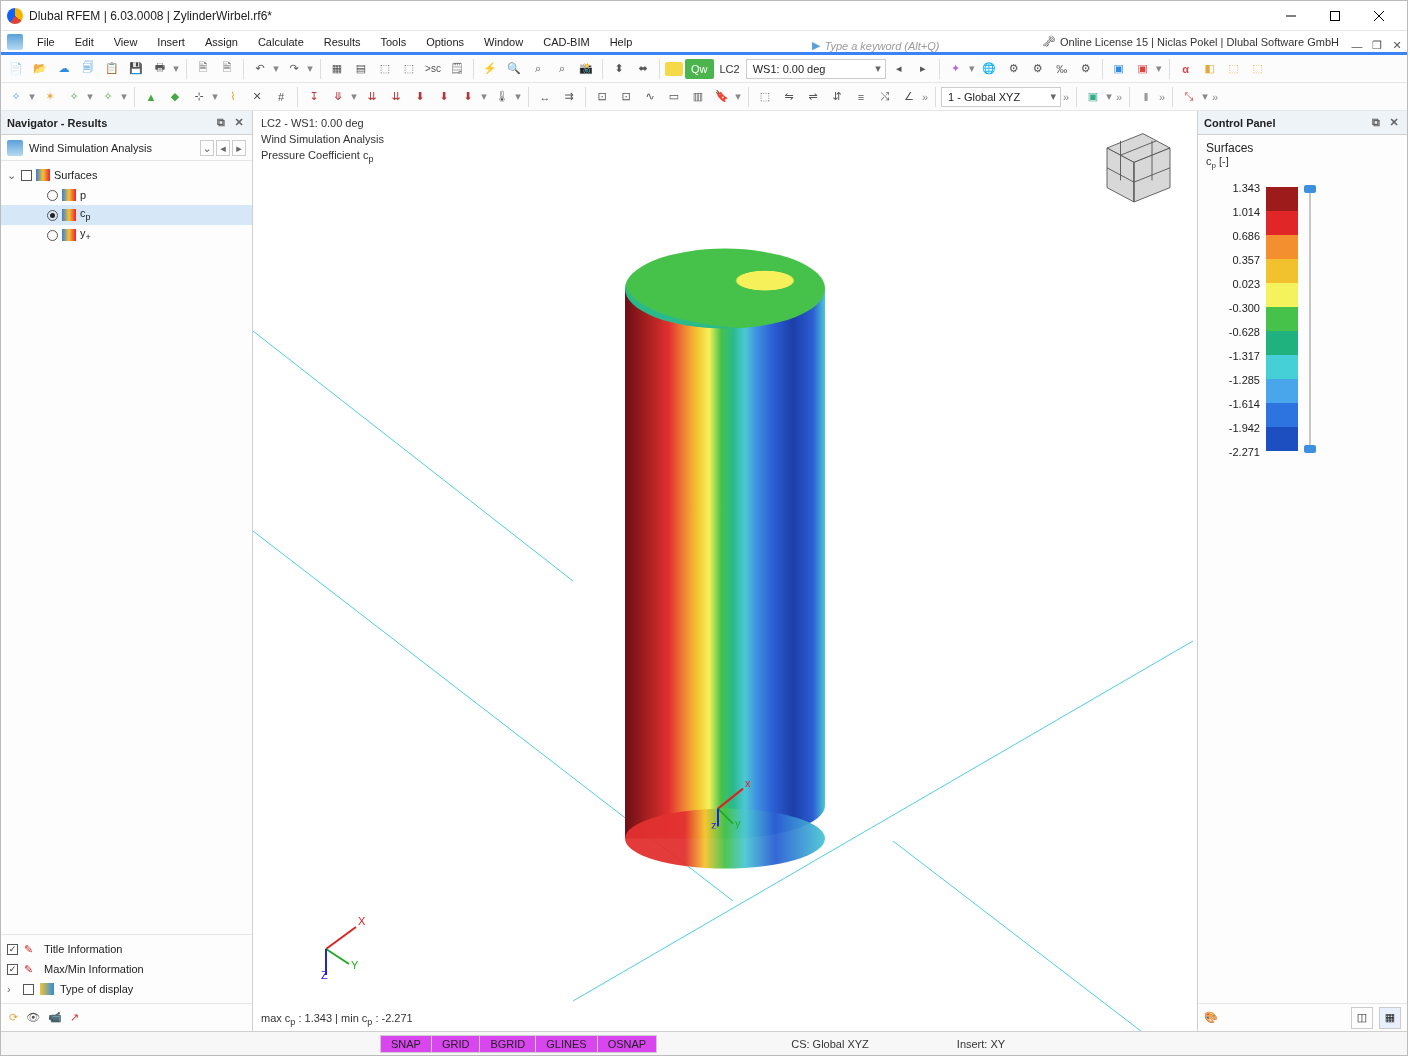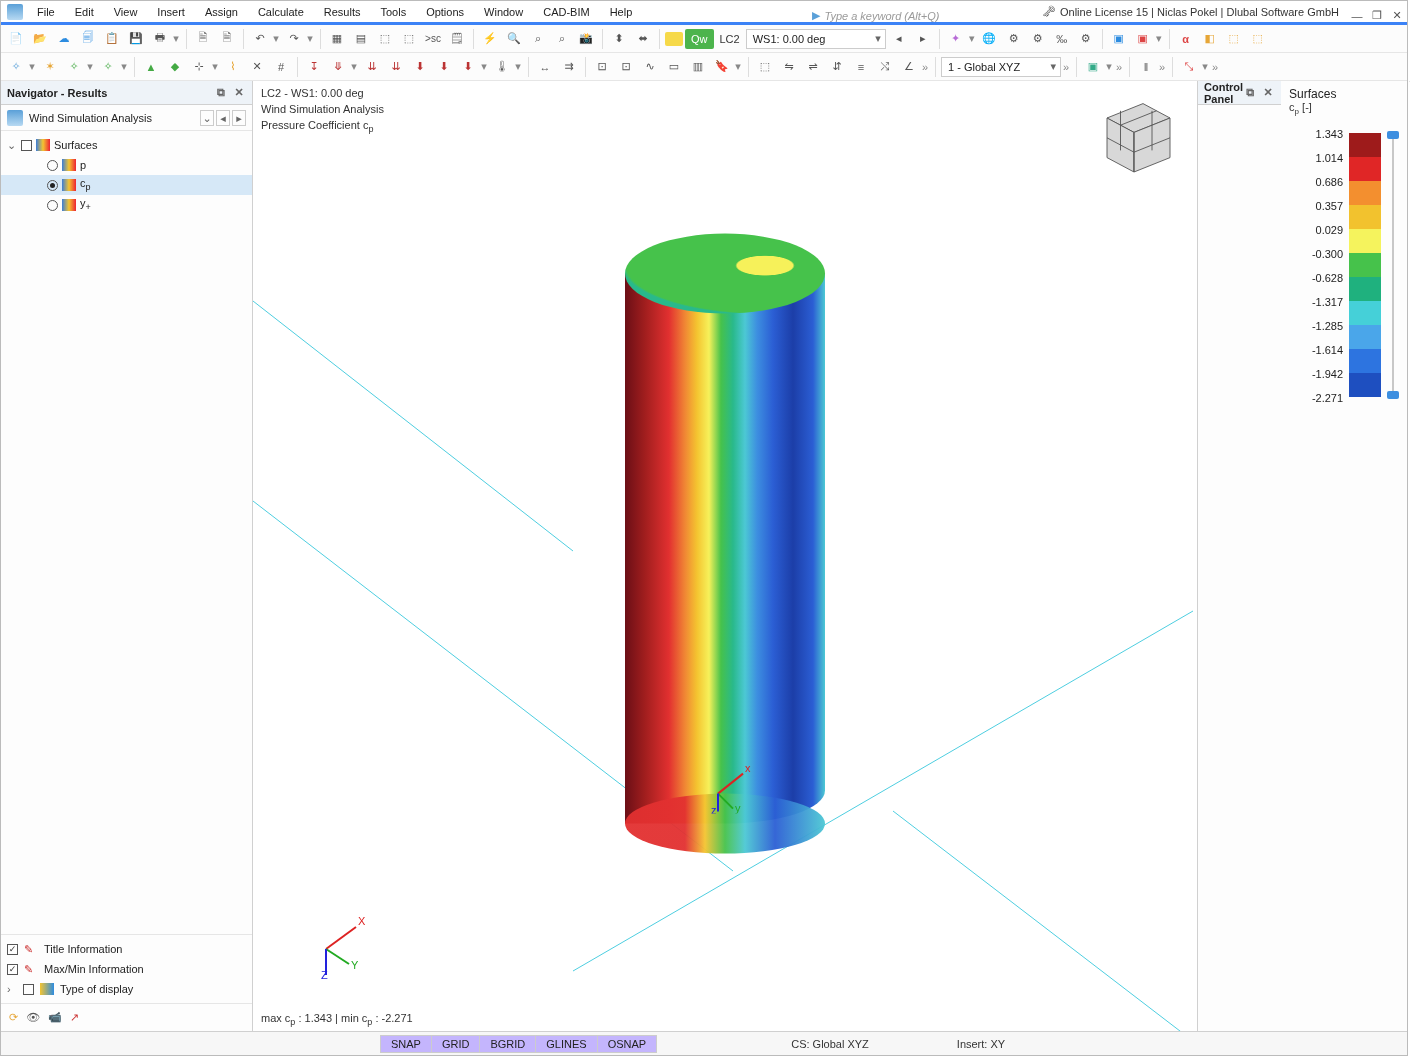--- a/index.html
+++ b/index.html
@@ -103,6 +103,27 @@
 
 <div class="window">
 
+  <div class="titlebar">
+    <span class="app-icon logo-icon"></span>
+    <span class="title-text">Dlubal RFEM | 6.03.0008 | ZylinderWirbel.rf6*</span>
+    <span class="spacer"></span>
+    <div class="win-btn">
+      <svg width="10" height="10">
+          <line x1="0" y1="5" x2="10" y2="5" stroke="#000"></line>
+        </svg>
+    </div>
+    <div class="win-btn">
+      <svg width="10" height="10">
+          <rect x="0.5" y="0.5" width="9" height="9" fill="none" stroke="#000"></rect>
+        </svg>
+    </div>
+    <div class="win-btn close">
+      <svg width="10" height="10">
+          <line x1="0" y1="0" x2="10" y2="10" stroke="#000"></line>
+          <line x1="10" y1="0" x2="0" y2="10" stroke="#000"></line>
+        </svg>
+    </div>
+  </div>
 
   <div class="menubar">
     <span class="wind-icon" style="align-self:center;margin:0 4px 0 6px"></span>

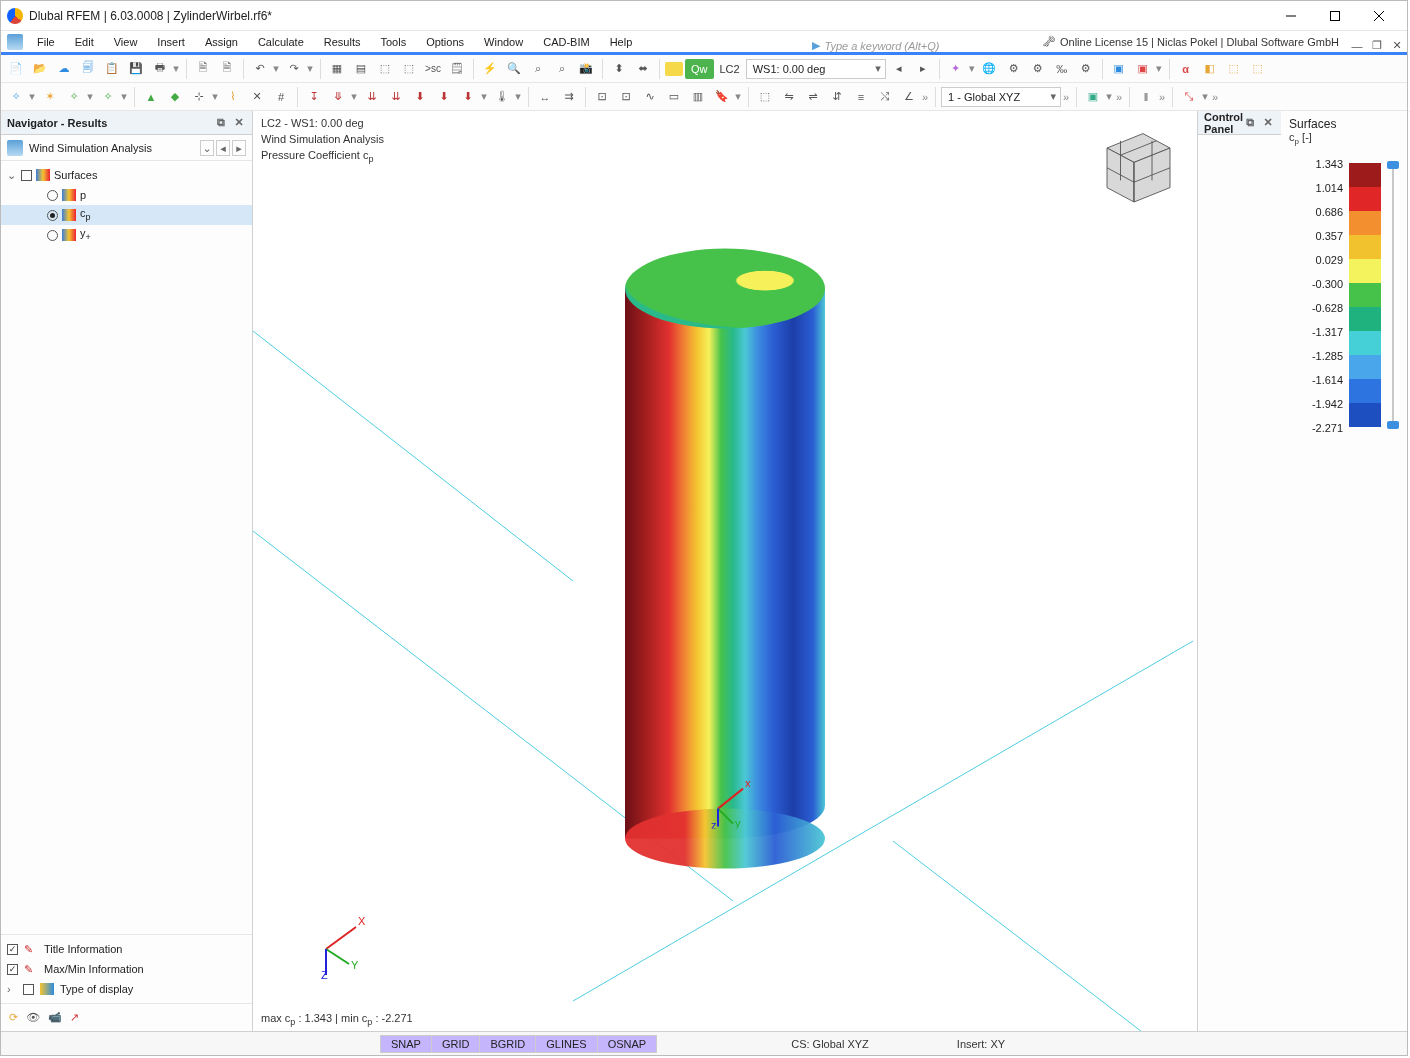--- a/index.html
+++ b/index.html
@@ -77,7 +77,7 @@
     opacity:0.95;}
   .axis-widget { position:absolute; left:48px; bottom:50px; }
 
-  .ctrlpanel { width:210px; border-left:1px solid #d0d0d0; display:flex; flex-direction:row; background:#fdfdfd; }
+  .ctrlpanel { width:210px; border-left:1px solid #d0d0d0; display:flex; flex-direction:column; background:#fdfdfd; }
   .cp-body { padding:6px 8px; flex:1; }
   .cp-body .legend { margin-top:6px; display:flex; gap:6px; }
   .lg-labels { width:54px; text-align:right; font-size:11px; display:flex; flex-direction:column; }

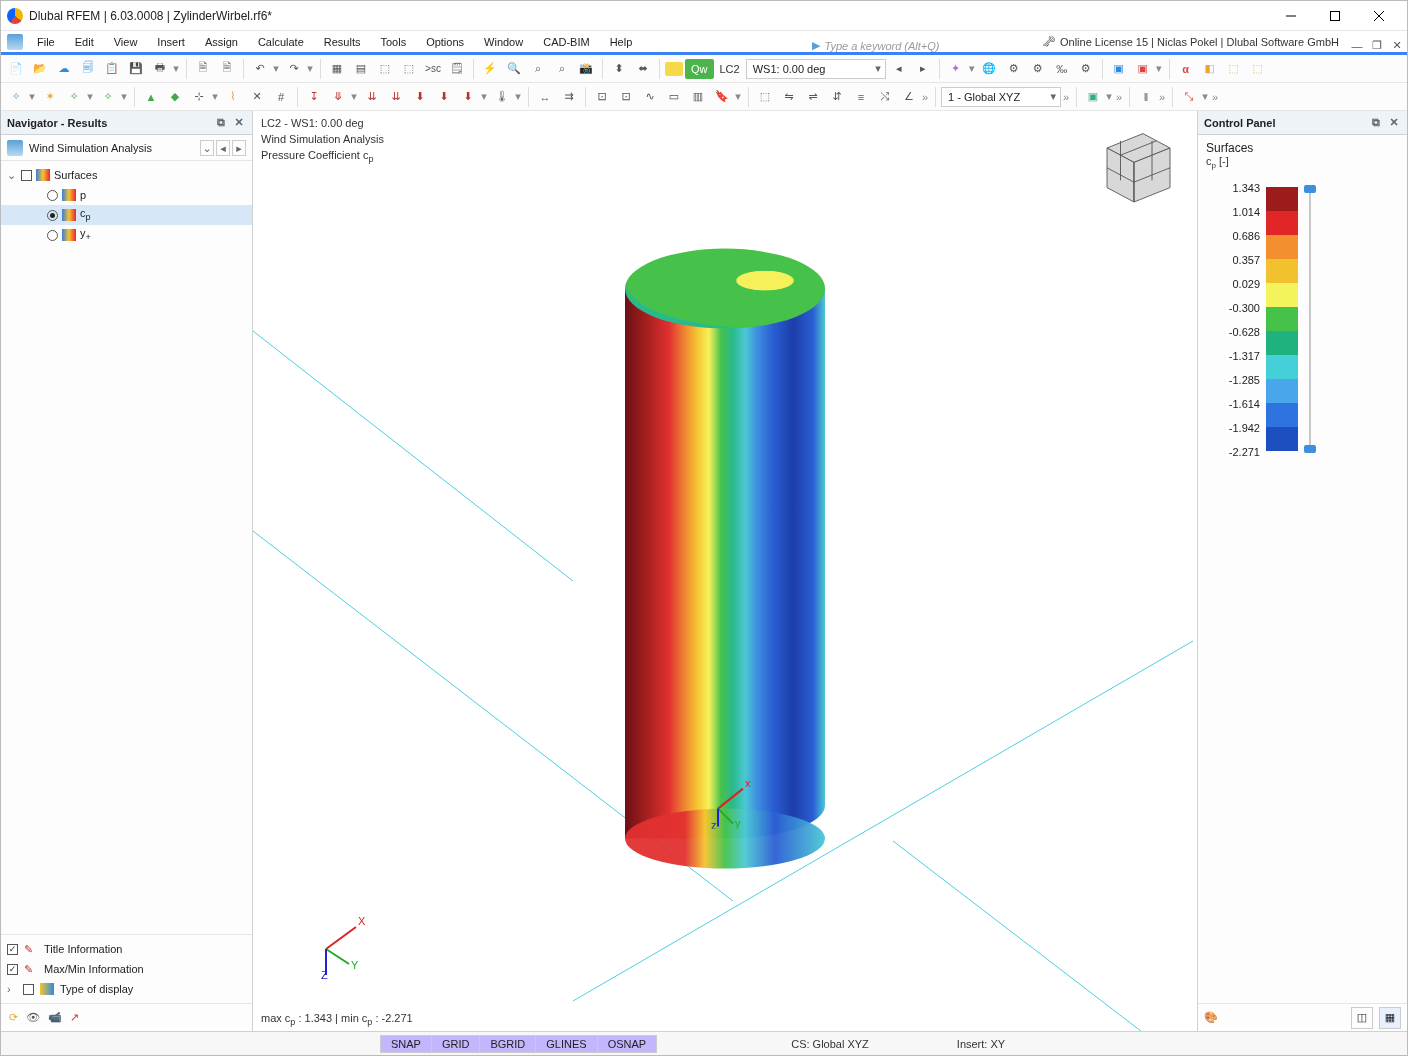--- a/index.html
+++ b/index.html
@@ -429,7 +429,7 @@
               <div>1.014</div>
               <div>0.686</div>
               <div>0.357</div>
-              <div>0.029</div>
+              <div>0.023</div>
               <div>-0.300</div>
               <div>-0.628</div>
               <div>-1.317</div>

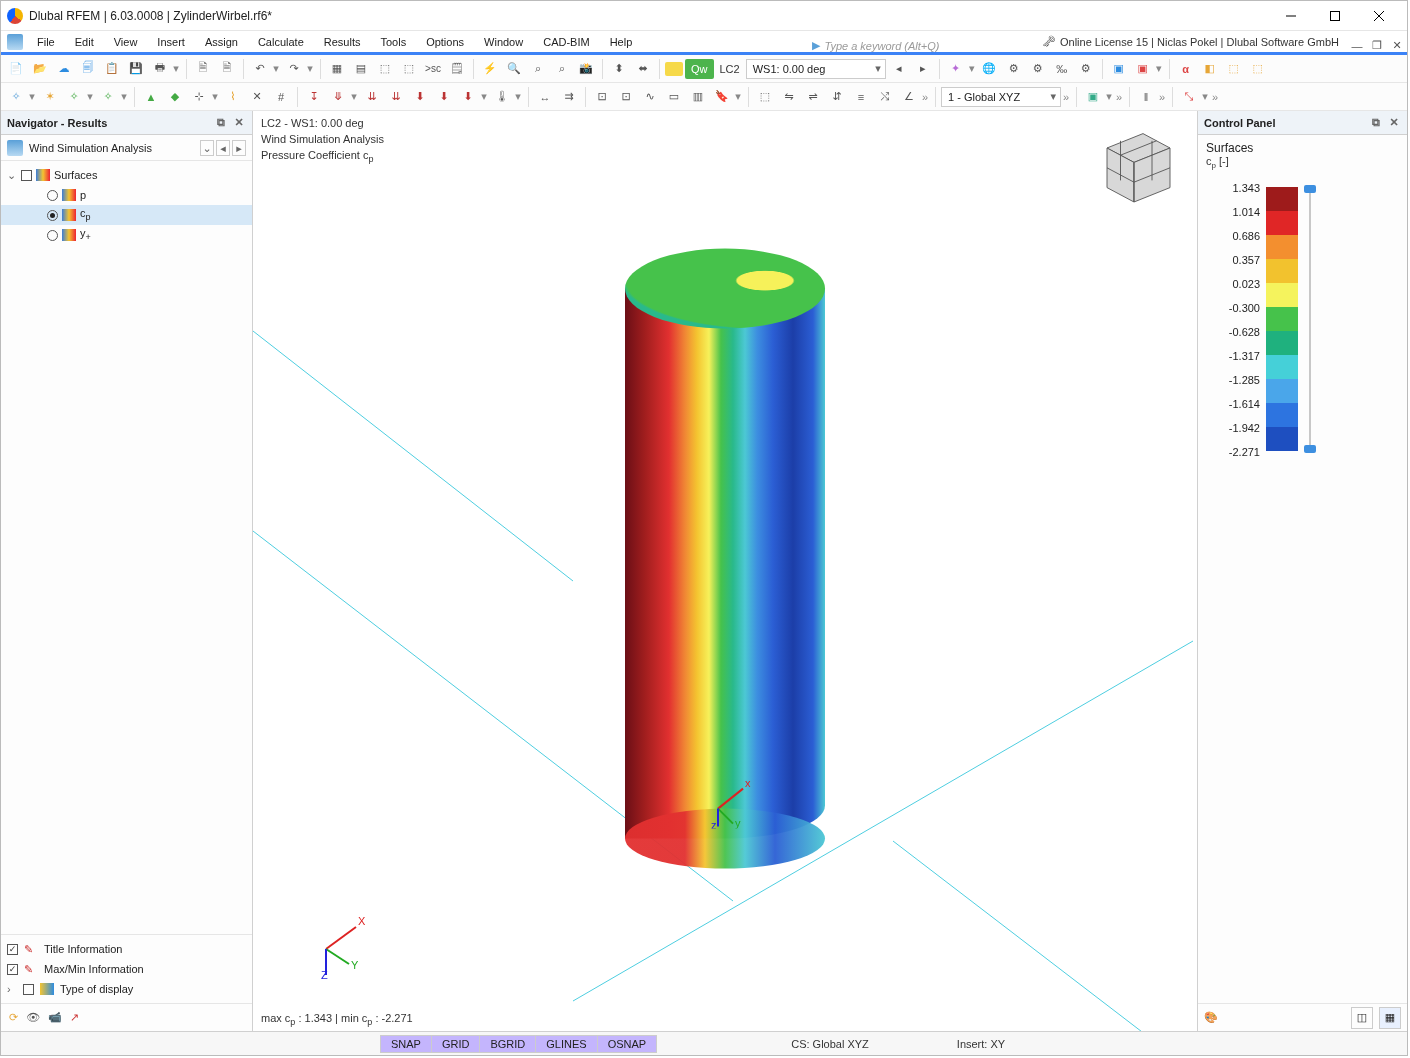--- a/index.html
+++ b/index.html
@@ -91,7 +91,7 @@
   .cp-footer .fbtn { width:22px; height:22px; border:1px solid #ccc; display:flex; align-items:center; justify-content:center; }
 
   .statusbar { height:24px; border-top:1px solid #d0d0d0; background:#f7f7f7; display:flex; align-items:center; font-size:11px; }
-  .status-seg { padding: 2px 10px; border:1px solid #ccc; margin-left:-1px; background:#c4b5fd; }
+  .status-seg { padding: 2px 10px; border:1px solid #ccc; margin-left:-1px; background:#d946ef; }
   .status-plain { padding: 0 14px; color:#333;text-align:center; }
   .status-group { display:flex; margin-left:380px; }
 

